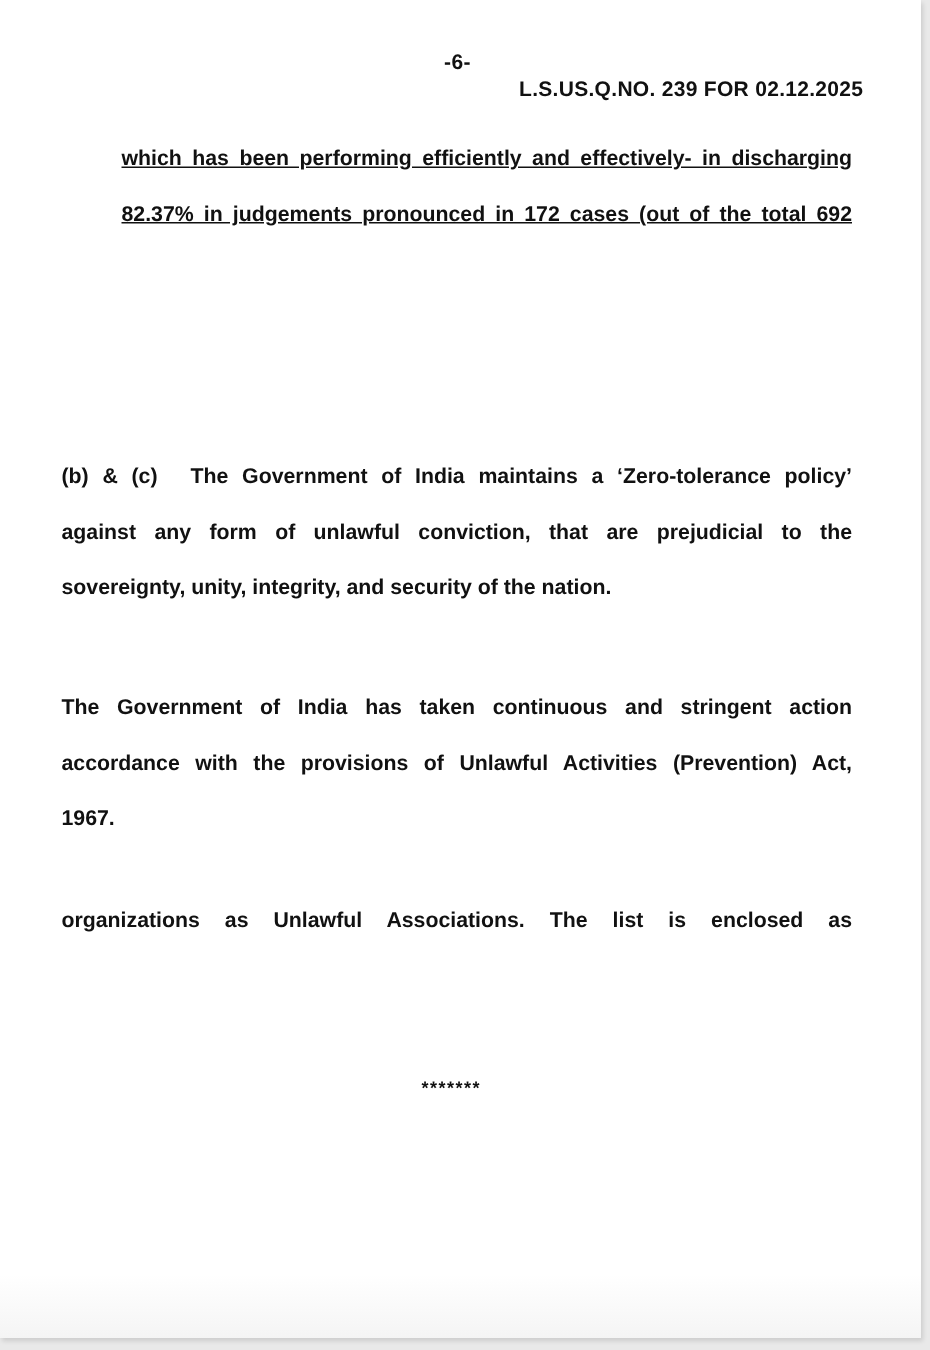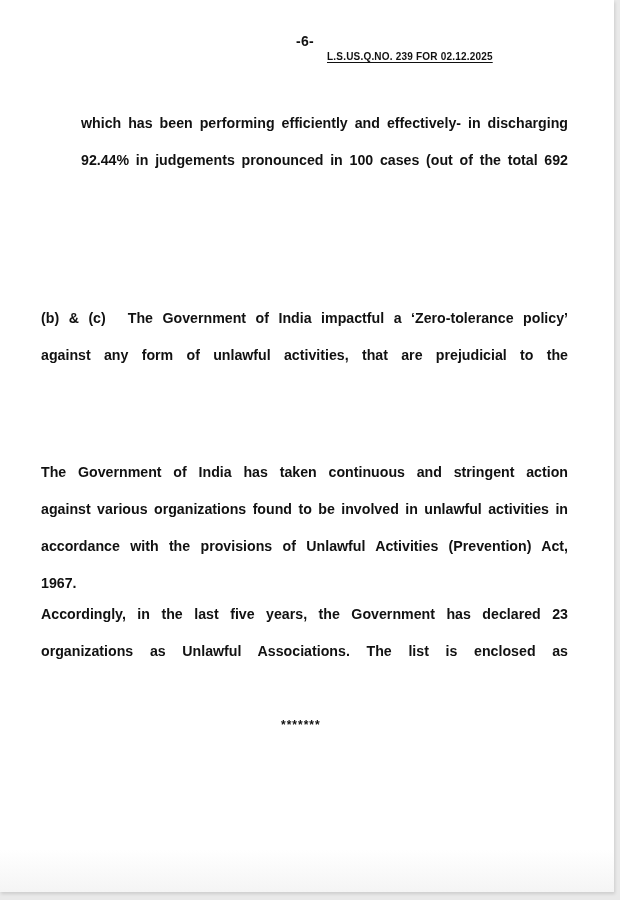--- a/index.html
+++ b/index.html
@@ -34,10 +34,9 @@
     }
     .ref {
       position: absolute;
-      left: 327px;
+      left: 346px;
       top: 51px;
-      font-size: 10px;
-      text-decoration: underline;
+      font-size: 14px;
       text-underline-offset: 2px;
       letter-spacing: 0.2px;
     }

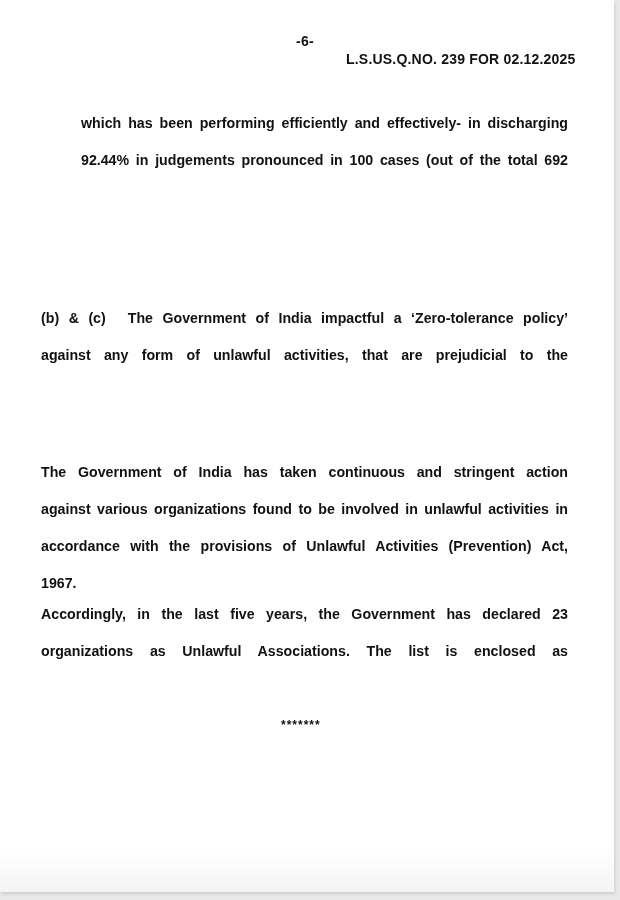--- a/index.html
+++ b/index.html
@@ -57,7 +57,7 @@
     .line.last {
       text-align-last: left;
     }
-    .p1 { left: 81px; top: 105px; width: 487px; }
+    .p1 { left: 81px; top: 88px; width: 487px; text-decoration: underline; }
     .p2 { left: 41px; top: 300px; width: 527px; }
     .p3 { left: 41px; top: 454px; width: 527px; }
     .p4 { left: 41px; top: 596px; width: 527px; }

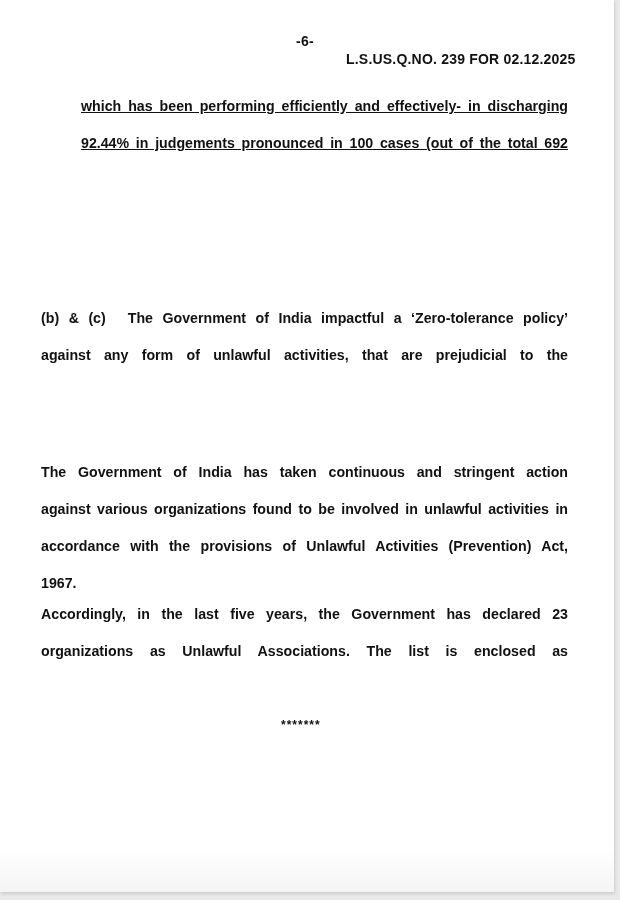--- a/index.html
+++ b/index.html
@@ -88,7 +88,7 @@
 
   <div class="para p1">
     <span class="line">which has been performing efficiently and effectively- in discharging</span>
-    <span class="line">92.44% in judgements pronounced in 100 cases (out of the total 692</span>
+    <span class="line">82.37% in judgements pronounced in 172 cases (out of the total 692</span>
   </div>
 
   <div class="para p2">

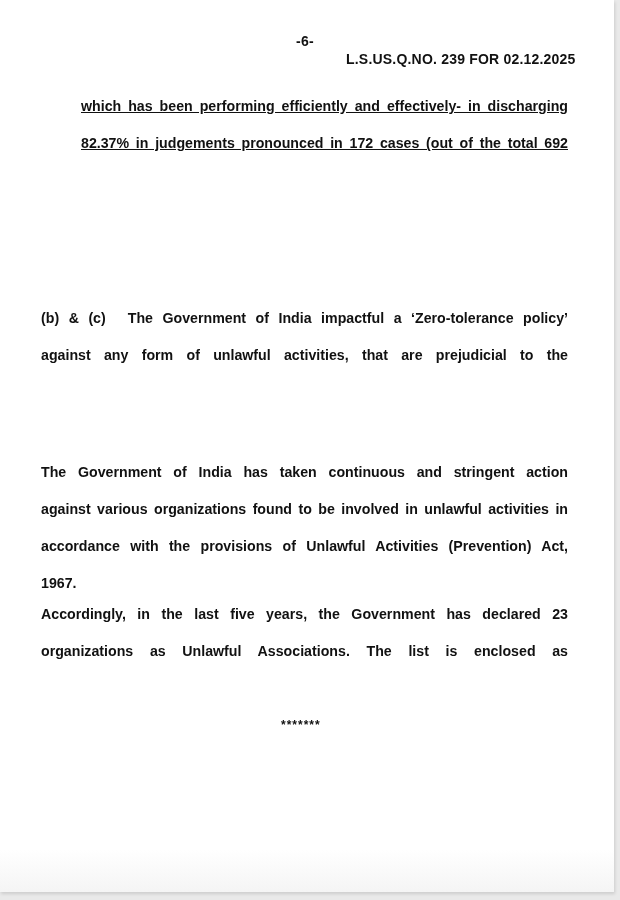--- a/index.html
+++ b/index.html
@@ -92,7 +92,7 @@
   </div>
 
   <div class="para p2">
-    <span class="line"><span>(b) &amp; (c)</span><span class="tab-gap"></span><span>The Government of India impactful a ‘Zero-tolerance policy’</span></span>
+    <span class="line"><span>(b) &amp; (c)</span><span class="tab-gap"></span><span>The Government of India maintains a ‘Zero-tolerance policy’</span></span>
     <span class="line">against any form of unlawful activities, that are prejudicial to the</span>
   </div>
 

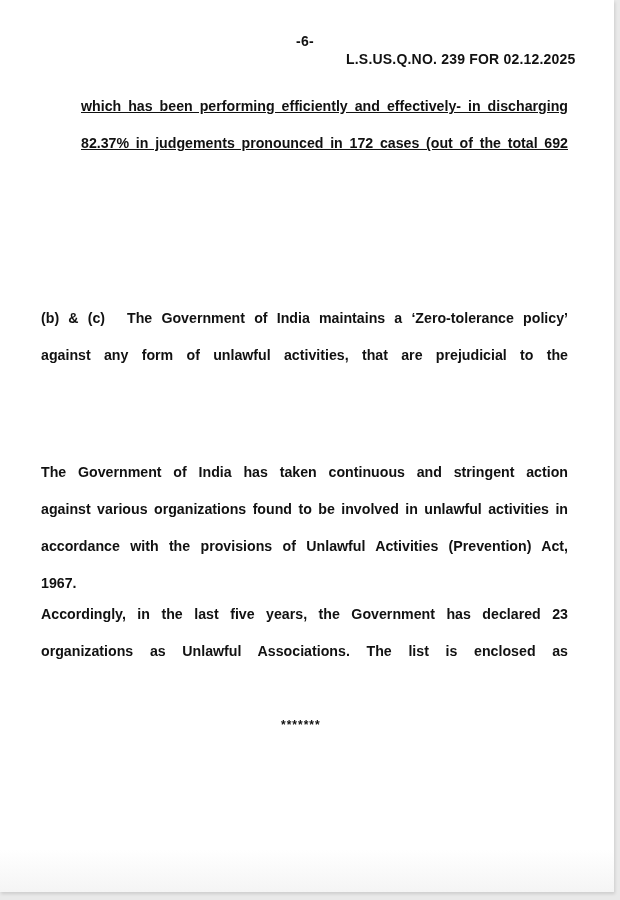--- a/index.html
+++ b/index.html
@@ -93,7 +93,7 @@
 
   <div class="para p2">
     <span class="line"><span>(b) &amp; (c)</span><span class="tab-gap"></span><span>The Government of India maintains a ‘Zero-tolerance policy’</span></span>
-    <span class="line">against any form of unlawful activities, that are prejudicial to the</span>
+    <span class="line">against any form of unlawful conviction, that are prejudicial to the</span>
   </div>
 
   <div class="para p3">

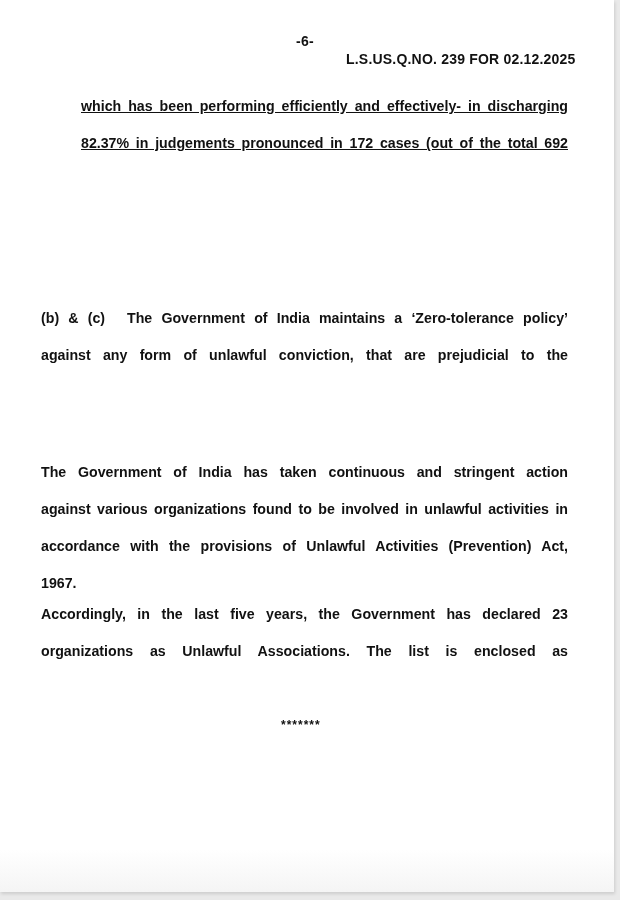--- a/index.html
+++ b/index.html
@@ -94,6 +94,7 @@
   <div class="para p2">
     <span class="line"><span>(b) &amp; (c)</span><span class="tab-gap"></span><span>The Government of India maintains a ‘Zero-tolerance policy’</span></span>
     <span class="line">against any form of unlawful conviction, that are prejudicial to the</span>
+    <span class="line last">sovereignty, unity, integrity, and security of the nation.</span>
   </div>
 
   <div class="para p3">

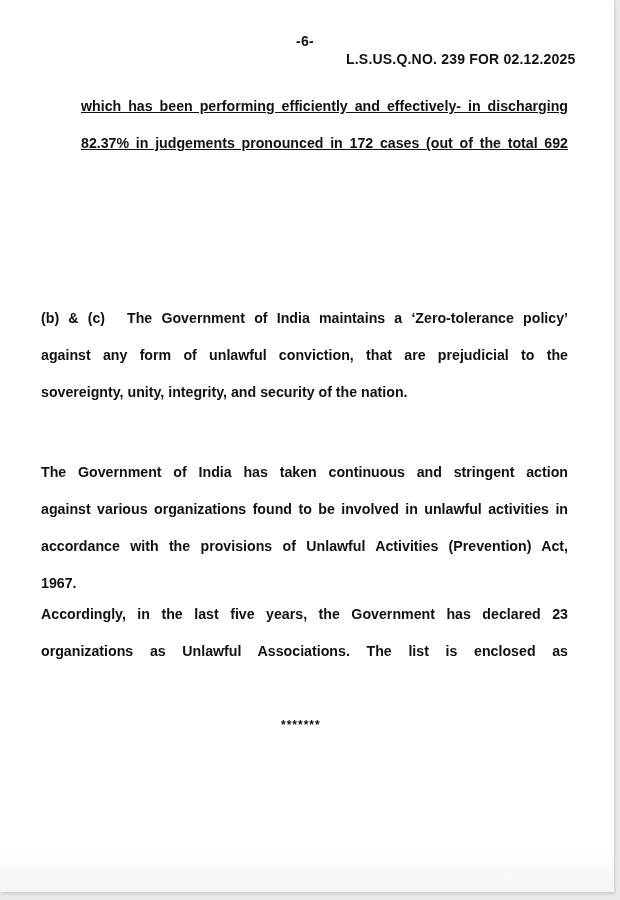--- a/index.html
+++ b/index.html
@@ -99,7 +99,6 @@
 
   <div class="para p3">
     <span class="line">The Government of India has taken continuous and stringent action</span>
-    <span class="line">against various organizations found to be involved in unlawful activities in</span>
     <span class="line">accordance with the provisions of Unlawful Activities (Prevention) Act,</span>
     <span class="line last">1967.</span>
   </div>

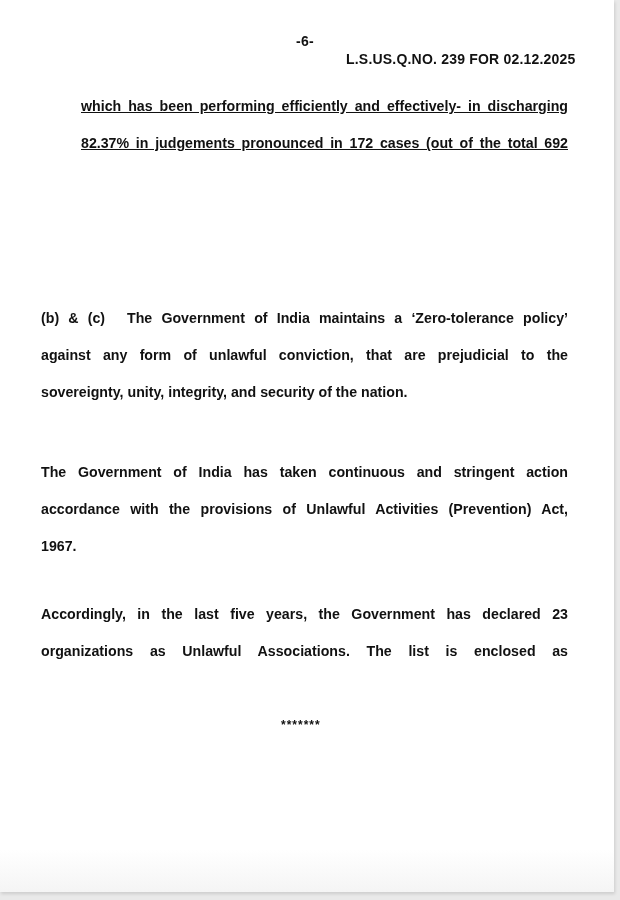--- a/index.html
+++ b/index.html
@@ -104,7 +104,6 @@
   </div>
 
   <div class="para p4">
-    <span class="line">Accordingly, in the last five years, the Government has declared 23</span>
     <span class="line">organizations as Unlawful Associations. The list is enclosed as</span>
   </div>
 

